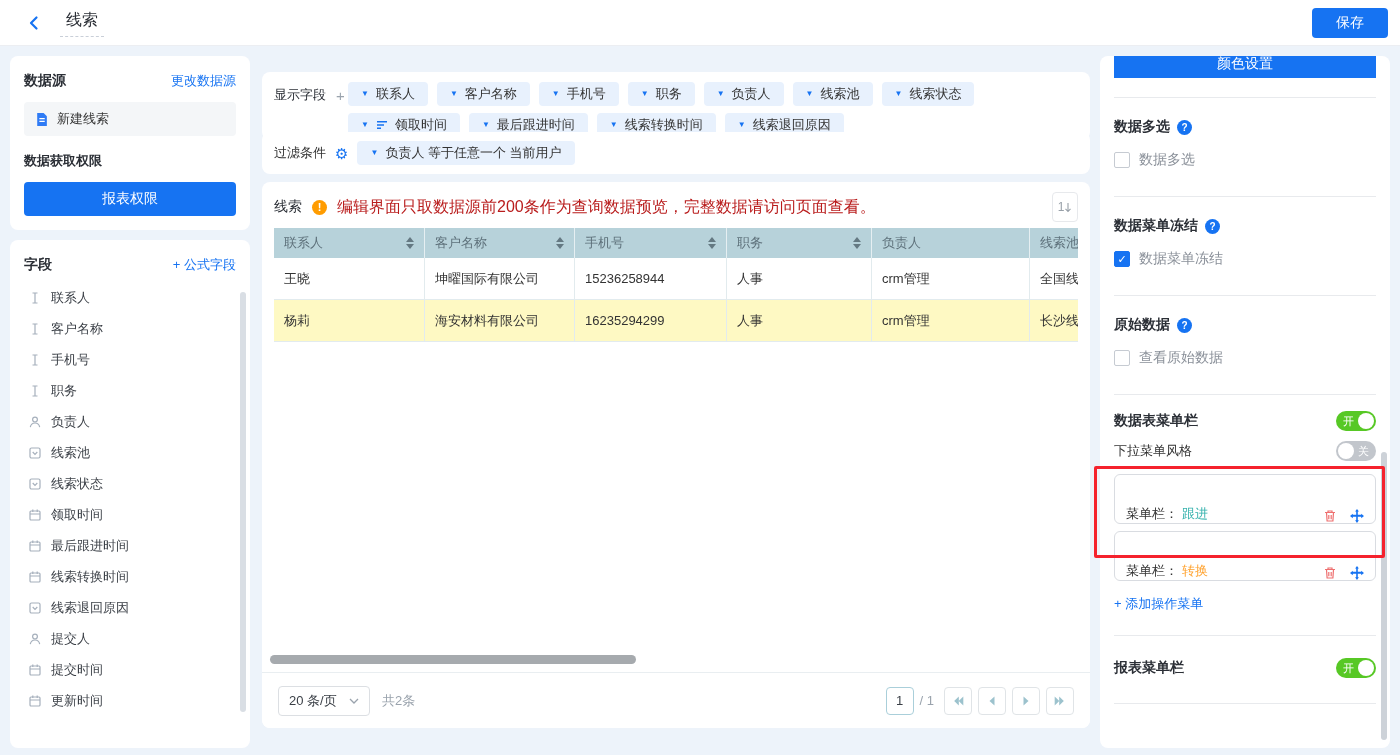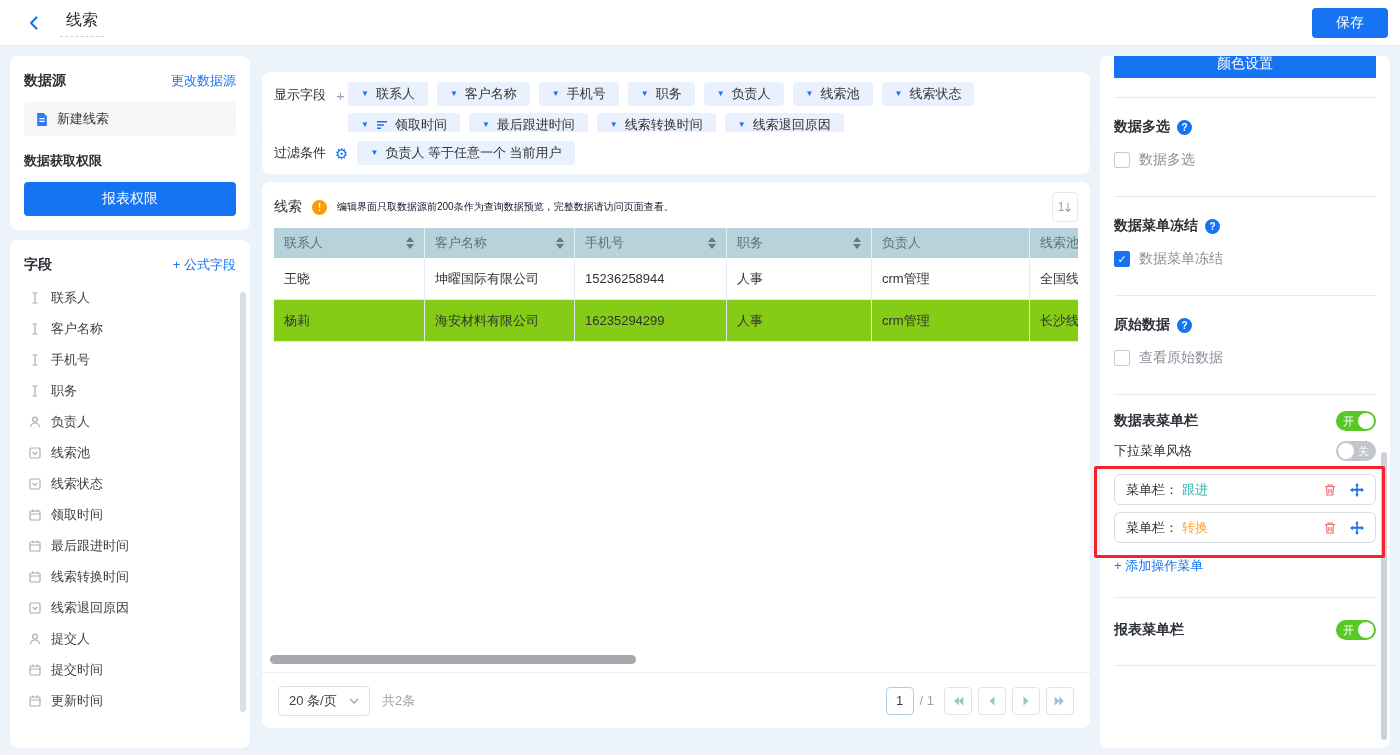--- a/index.html
+++ b/index.html
@@ -55,7 +55,7 @@
   .pv-title { font-size:14px; color:#2b2f36; }
   .warn-ico { width:15px; height:15px; border-radius:50%; background:#ff9c00; color:#fff;
     font-size:11px; font-weight:bold; display:flex; align-items:center; justify-content:center; flex:none; }
-  .warn-text { color:#0f172a; font-size:10px; }
+  .warn-text { color:#b91c1c; font-size:16px; }
   .sort-box { margin-left:auto; width:26px; height:30px; border:1px solid #e7e9ec; border-radius:4px;
     display:flex; align-items:center; justify-content:center; color:#98a0a8; font-size:12px; cursor:pointer; }
   .tbl-viewport { margin-top:6px; width:804px; overflow:hidden; }

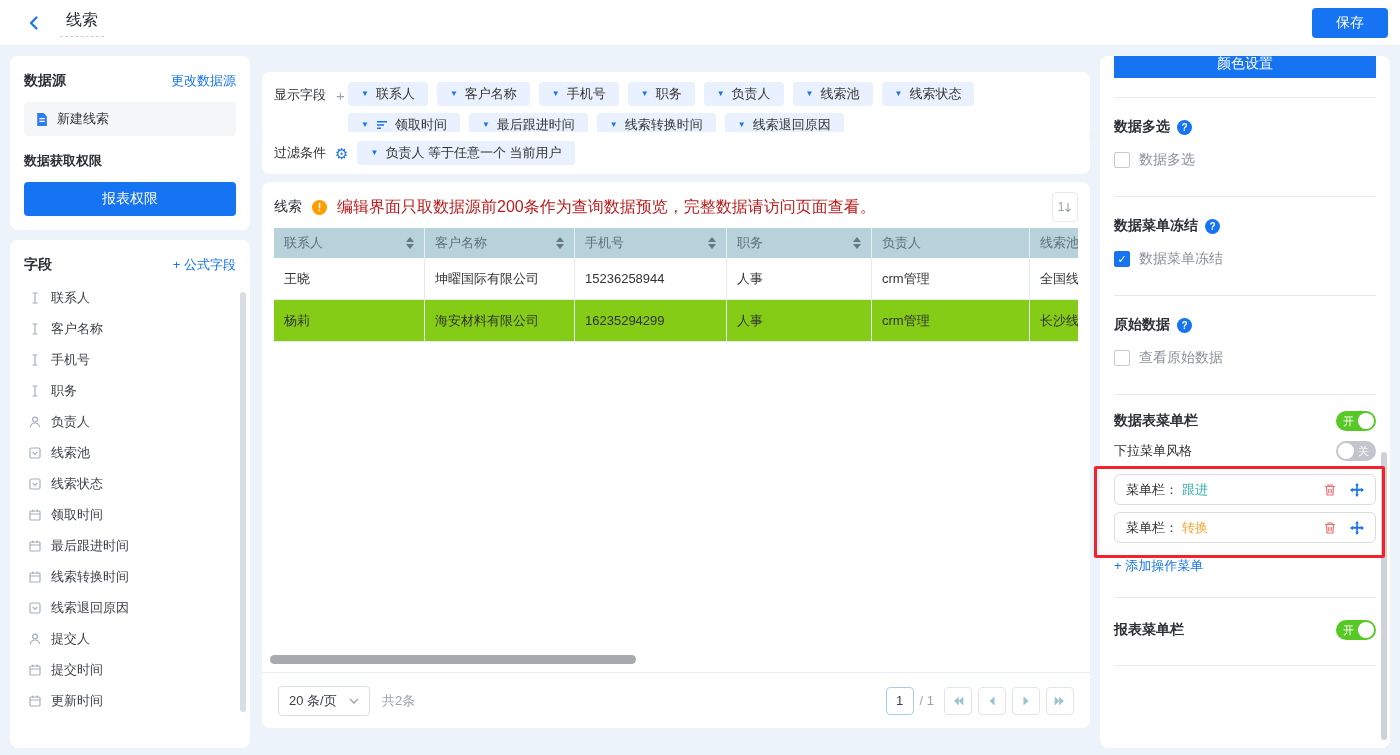--- a/index.html
+++ b/index.html
@@ -71,7 +71,7 @@
     border-top:5px solid #647982; }
   .td { height:42px; display:flex; align-items:center; padding:0 10px; flex:none;
     border-right:1px solid #e2ebee; border-bottom:1px solid #e2ebee; white-space:nowrap; overflow:hidden; }
-  .tr.zebra .td { background:#84cc16; }
+  .tr.zebra .td { background:#fef9c3; }
   .h-scrollbar { position:absolute; left:8px; top:473px; width:366px; height:9px;
     background:#a6aaae; border-radius:5px; cursor:pointer; }
   .tbl-footer { position:absolute; left:0; right:0; bottom:0; height:56px; border-top:1px solid #e9eef1;

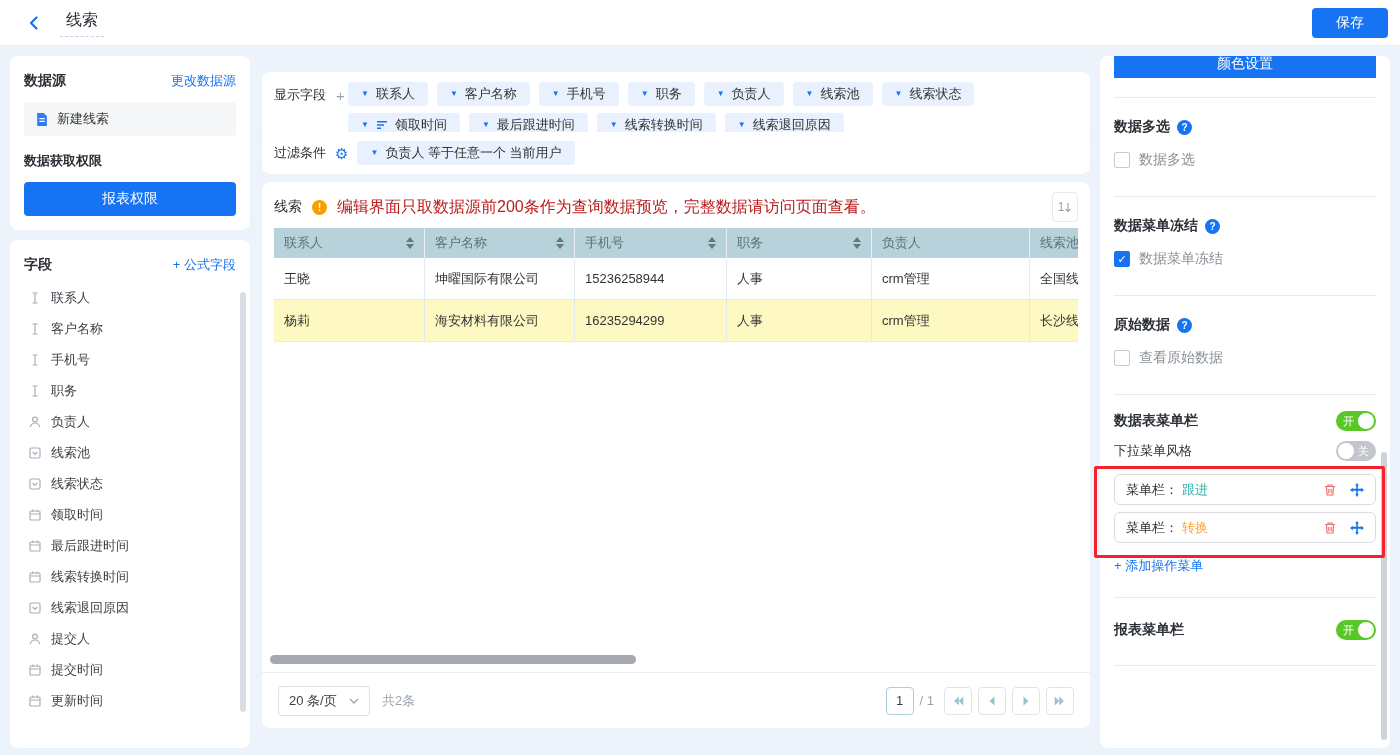--- a/index.html
+++ b/index.html
@@ -107,8 +107,8 @@
   .toggle.on .knob { right:2px; } .toggle.off .knob { left:2px; }
   .toggle .t-label { position:absolute; top:3px; }
   .toggle.on .t-label { left:7px; } .toggle.off .t-label { right:7px; }
-  .menu-item-row { border:1px solid #d9dce1; border-radius:6px; height:31px; display:flex;
-    align-items:center; padding:0 11px; gap:4px; background:#fff; }
+  .menu-item-row { border:1px solid #d9dce1; border-radius:6px; height:50px; display:flex;
+    align-items:flex-end; padding:0 11px; gap:4px; background:#fff; }
   .mi-actions { margin-left:auto; display:flex; align-items:center; gap:13px; }
   .mi-btn { display:flex; cursor:pointer; }
   .annotation-box { position:absolute; left:-6px; top:410px; width:291px; height:92px;

